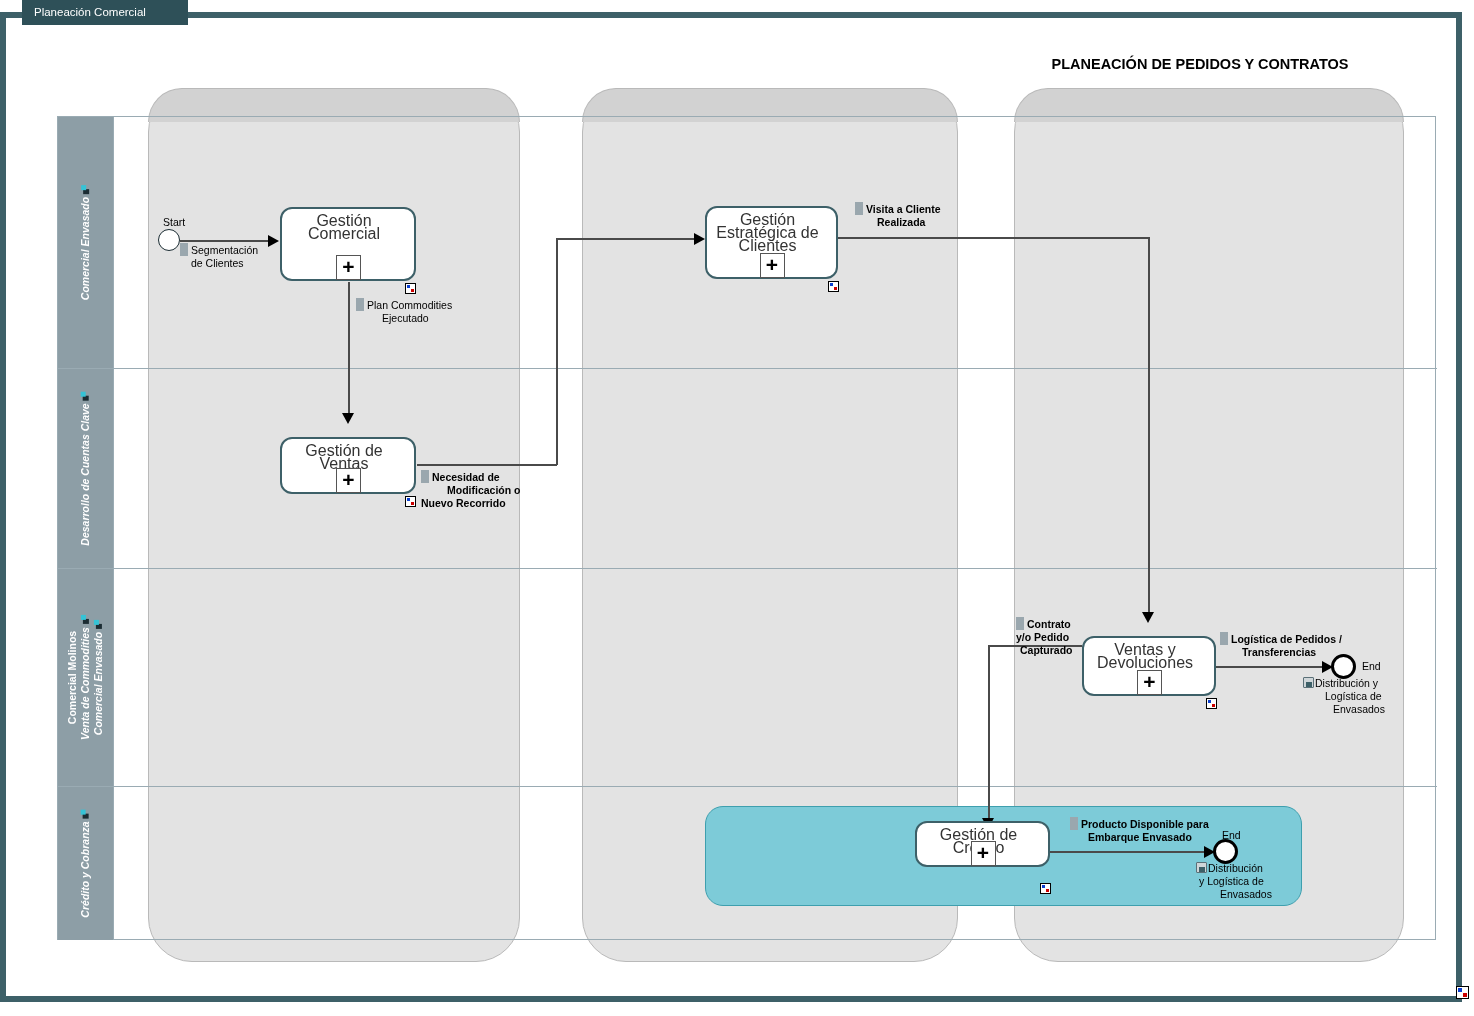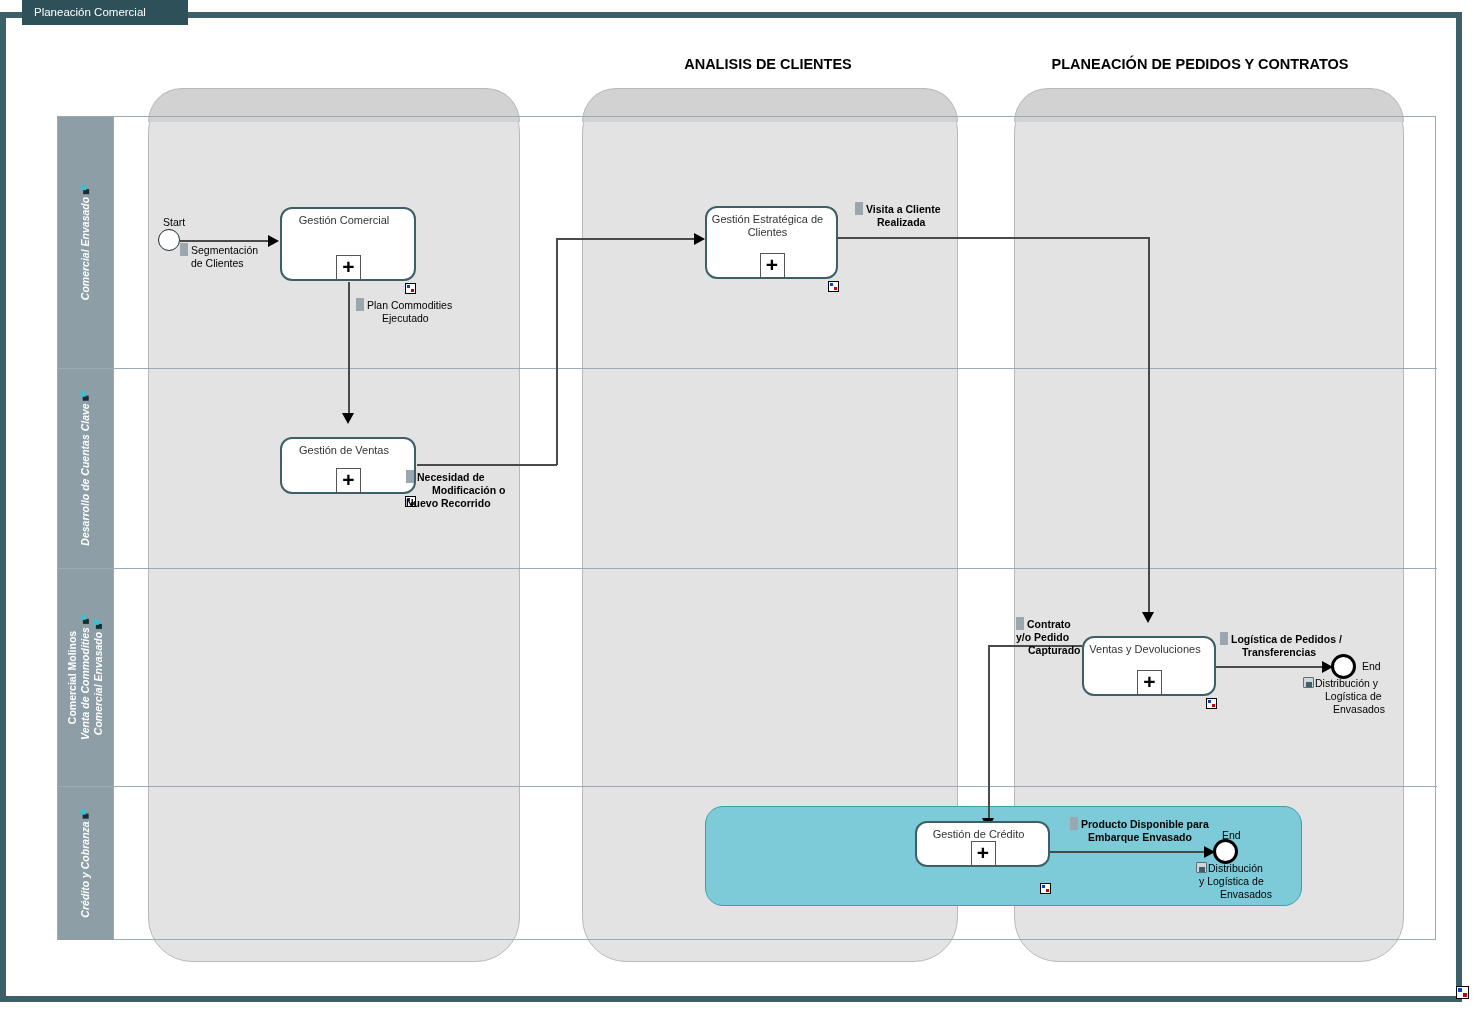--- a/index.html
+++ b/index.html
@@ -108,7 +108,6 @@
   <div class="frame-outer"></div>
   <div class="title-tab">Planeación Comercial</div>
 
-  <div class="col-head" style="left:570px;top:56px;width:396px;">ANALISIS DE CLIENTES</div>
   <div class="col-head" style="left:960px;top:56px;width:480px;">PLANEACIÓN DE PEDIDOS Y CONTRATOS</div>
 
   <div class="phase" style="left:148px;top:88px;width:372px;height:874px;">

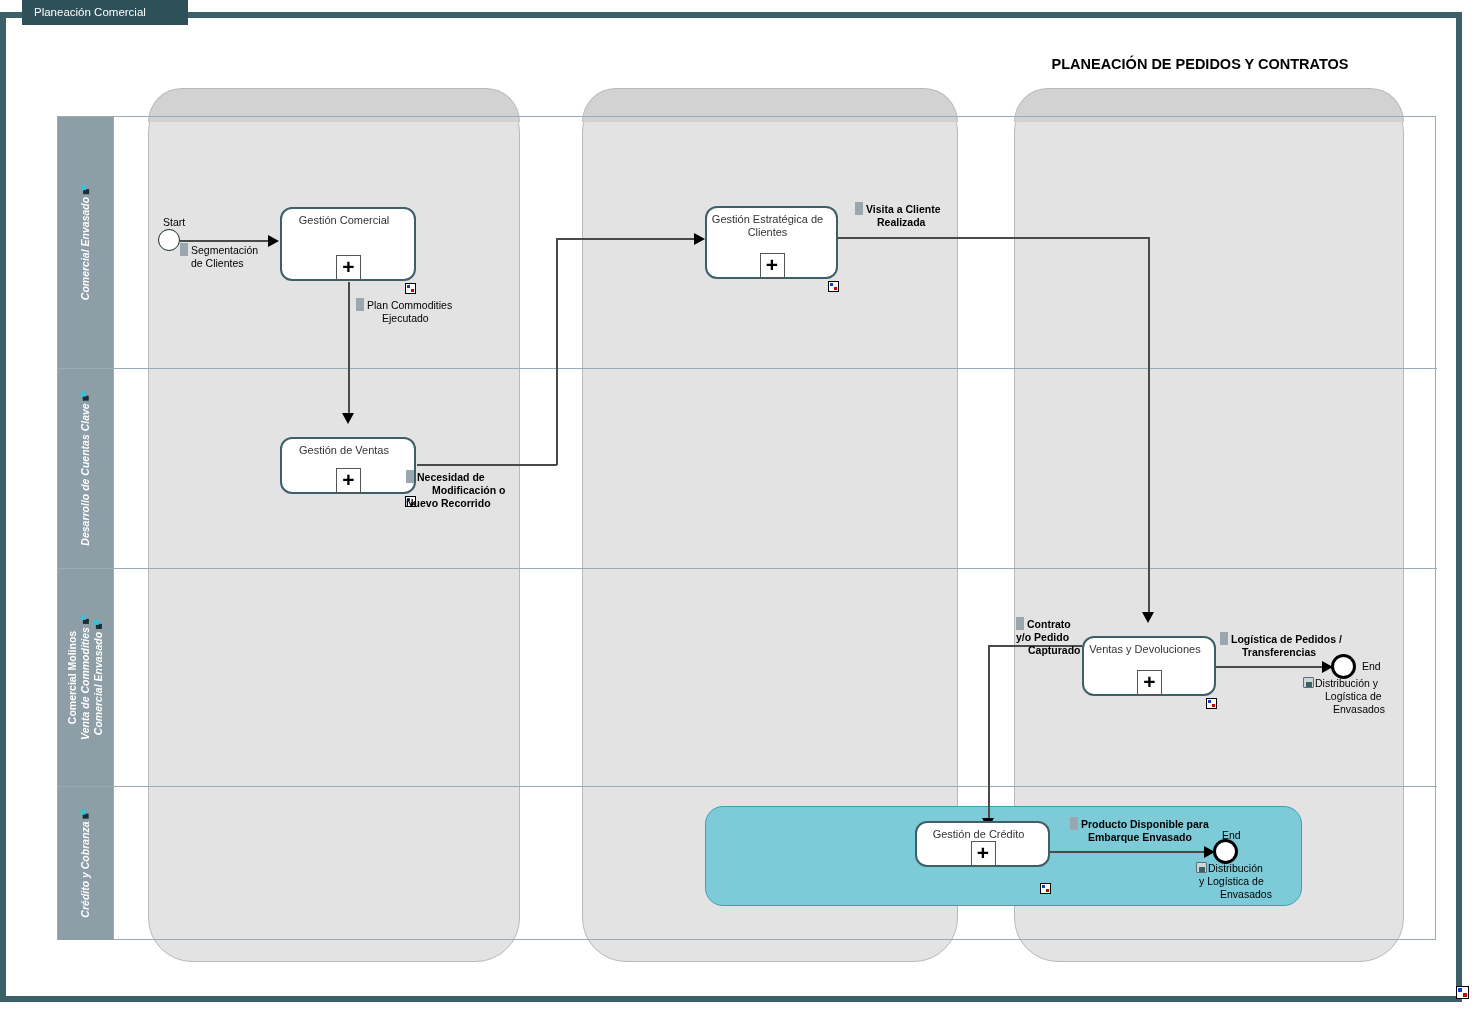--- a/index.html
+++ b/index.html
@@ -62,7 +62,7 @@
   .task{position:absolute;background:#ffffff;border:2.5px solid #3d6068;
     border-radius:12px;box-sizing:border-box;}
   .task-title{position:absolute;left:4px;right:12px;top:5px;text-align:center;
-    font-size:11px;color:#333;line-height:13px;}
+    font-size:16px;color:#333;line-height:13px;}
   .plus{position:absolute;width:25px;height:25px;background:#ffffff;
     border:1px solid #555;box-sizing:border-box;left:50%;margin-left:-12px;bottom:-1px;
     font-size:21px;line-height:22px;text-align:center;font-weight:bold;color:#000;}

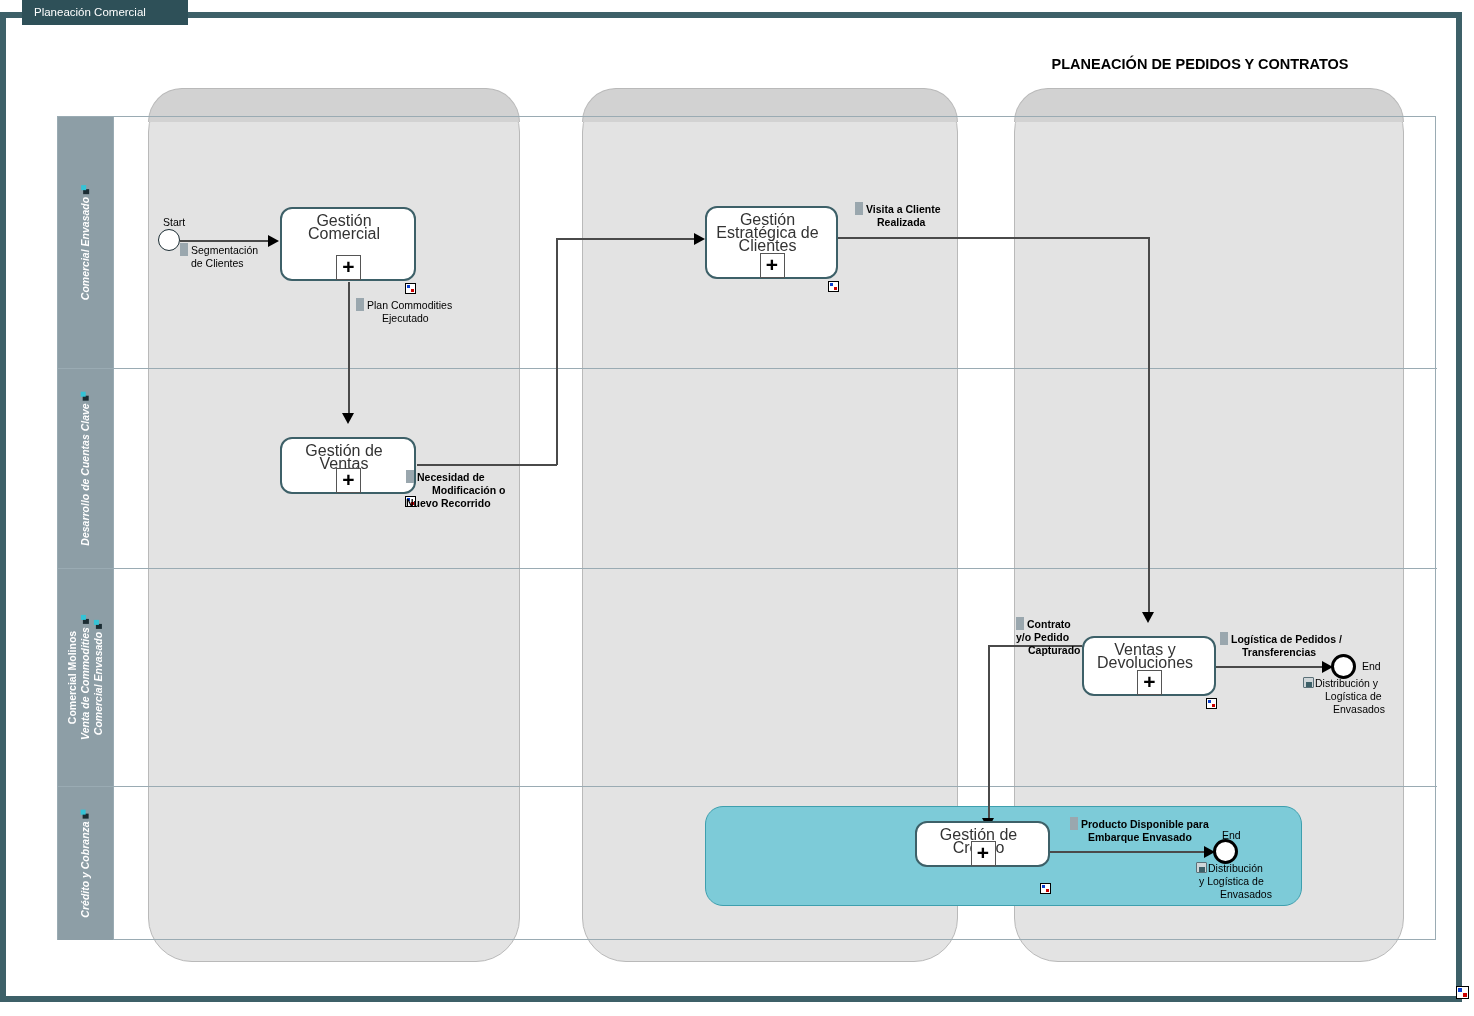--- a/index.html
+++ b/index.html
@@ -252,7 +252,7 @@
     <span style="margin-left:26px;">Ejecutado</span>
   </div>
 
-  <div class="dobj bold" style="left:406px;top:470px;width:110px;">
+  <div class="dobj bold" style="left:421px;top:470px;width:110px;">
     <span class="glyph"></span><span>Necesidad de</span><br>
     <span style="margin-left:26px;">Modificación o</span><br>
     <span style="margin-left:0px;">Nuevo Recorrido</span>

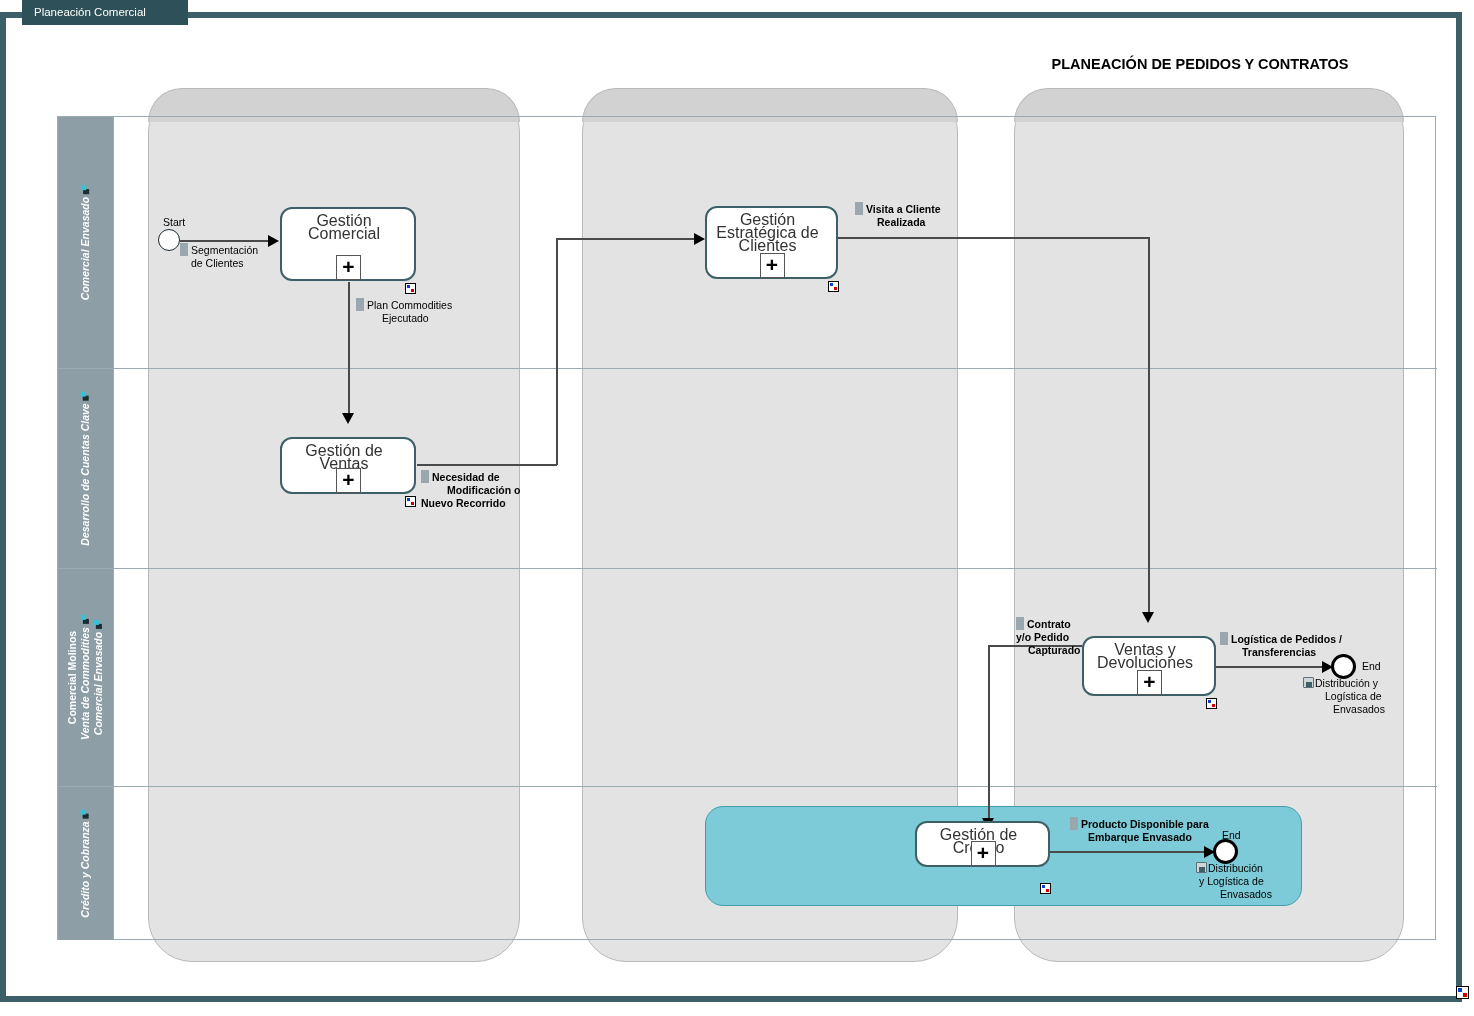--- a/index.html
+++ b/index.html
@@ -266,7 +266,7 @@
   <div class="dobj bold" style="left:1016px;top:617px;width:80px;">
     <span class="glyph"></span><span>Contrato</span><br>
     <span style="margin-left:0px;">y/o Pedido</span><br>
-    <span style="margin-left:12px;">Capturado</span>
+    <span style="margin-left:4px;">Capturado</span>
   </div>
 
   <div class="dobj bold" style="left:1220px;top:632px;width:170px;">

